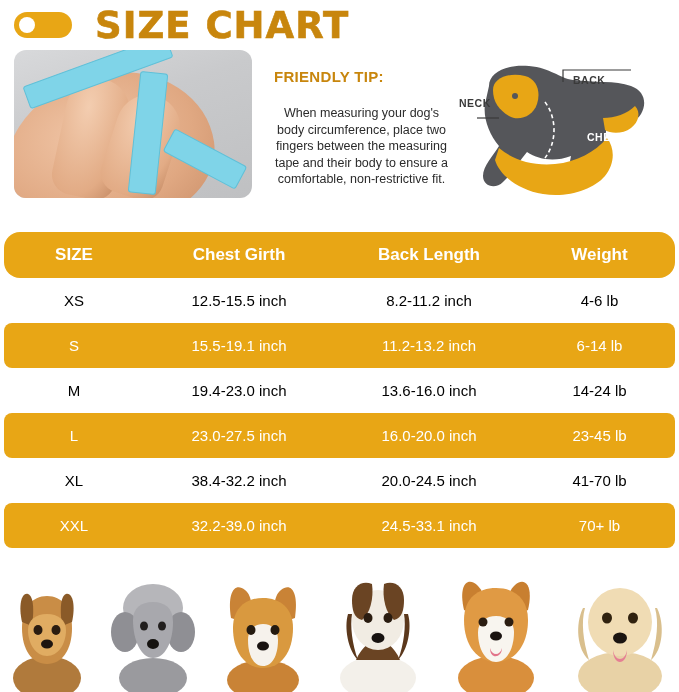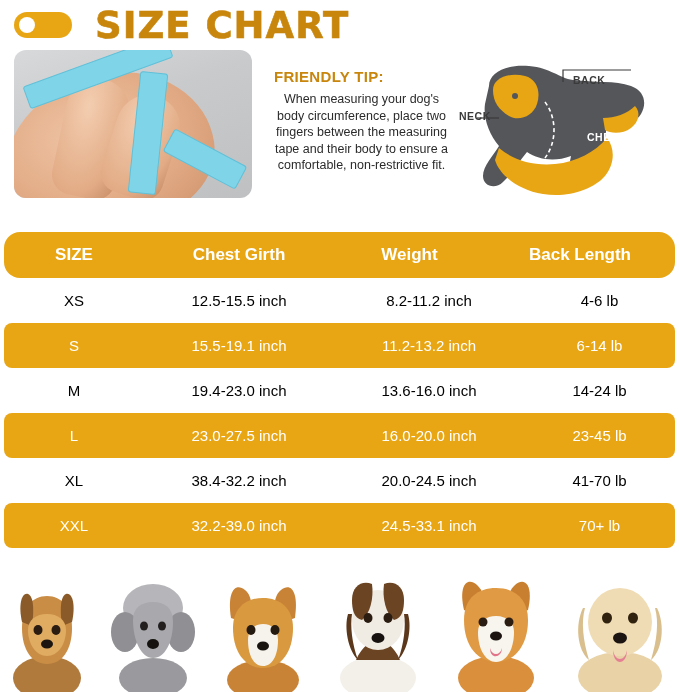--- a/index.html
+++ b/index.html
@@ -121,7 +121,7 @@
     font-size: 15px;
     font-weight: bold;
     letter-spacing: 0.3px;
-    margin-bottom: 6px;
+    margin-bottom: 20px;
   }
   .tip-body {
     font-size: 12.5px;

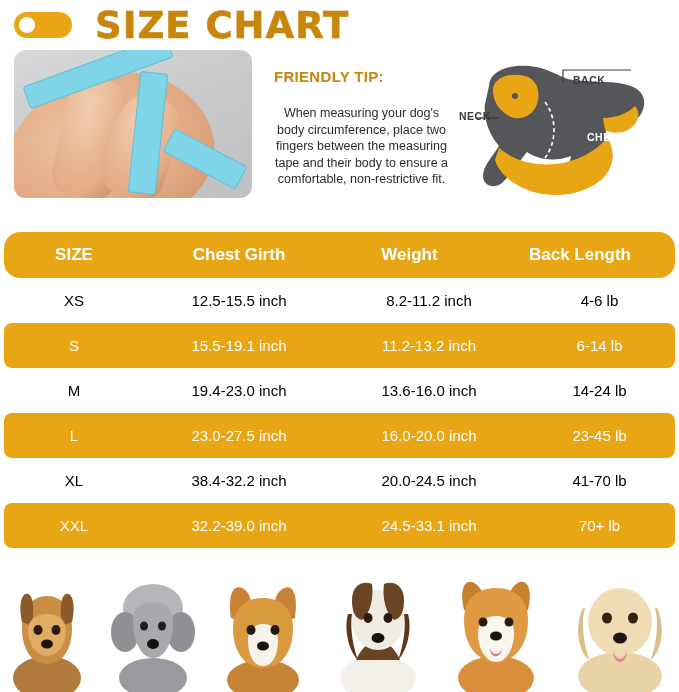--- a/index.html
+++ b/index.html
@@ -147,7 +147,7 @@
     letter-spacing: 0.5px;
   }
   .lbl-back { left: 118px; top: 18px; color: #3a3a3a; }
-  .lbl-neck { left: 4px; top: 54px; color: #3a3a3a; }
+  .lbl-neck { left: 4px; top: 41px; color: #3a3a3a; }
   .lbl-chest { left: 132px; top: 75px; color: #ffffff; }
 
   

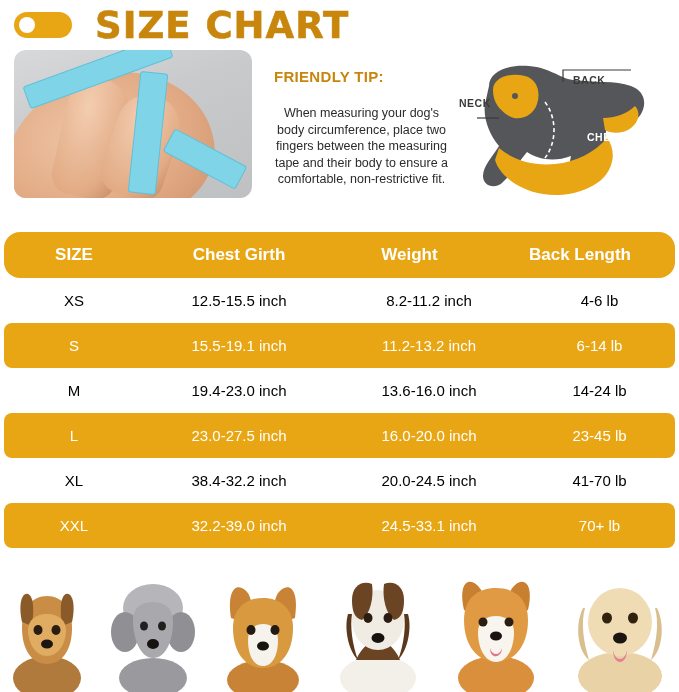--- a/index.html
+++ b/index.html
@@ -264,8 +264,8 @@
   <div class="trow head">
     <div class="cell c-size">SIZE</div>
     <div class="cell c-chest">Chest Girth</div>
+    <div class="cell c-back">Back Length</div>
     <div class="cell c-weight">Weight</div>
-    <div class="cell c-back">Back Length</div>
   </div>
 
   <div class="trow even">

